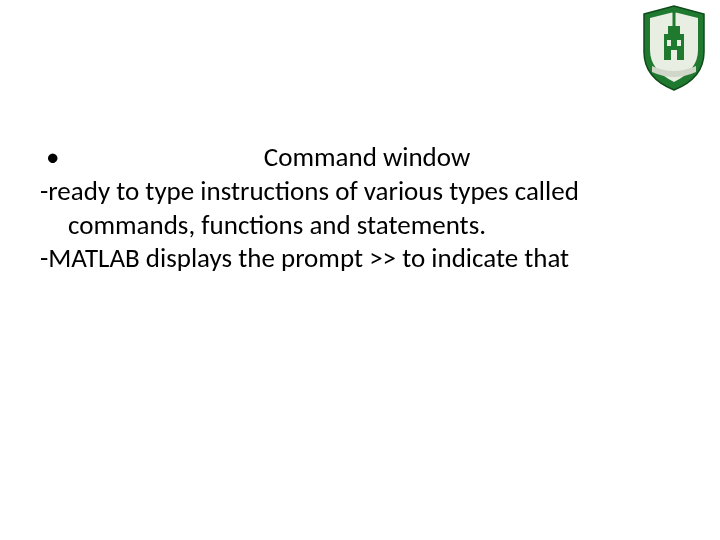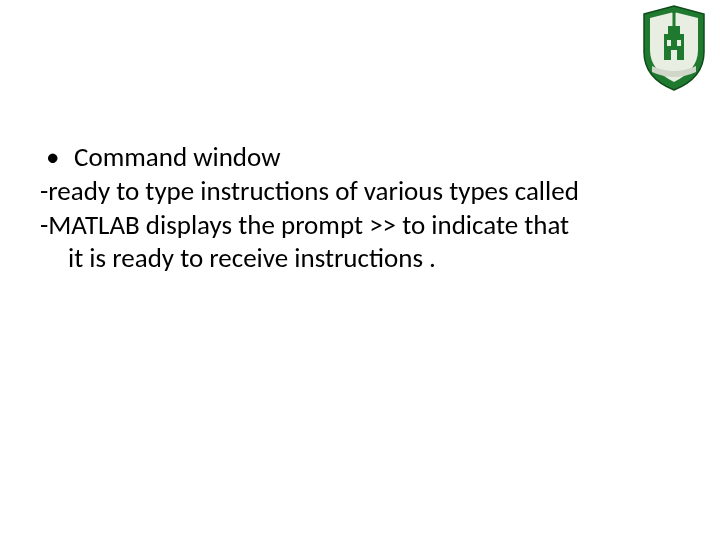--- a/index.html
+++ b/index.html
@@ -39,6 +39,7 @@
   }
   .bullet-text {
     flex: 1;
+    text-align: center;
   }
   .dash-row {
     display: flex;

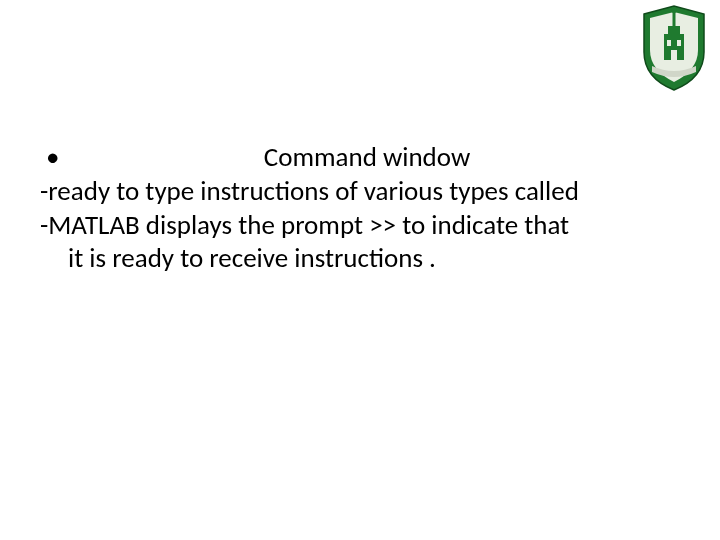--- a/index.html
+++ b/index.html
@@ -88,6 +88,7 @@
       <span class="dash-mark">-</span>
         <span class="dash-text">ready to type instructions of various types called</span>
     </div>
+    <div class="continuation">commands, functions and statements.</div>
   </div>
 
   <div class="dash-block">

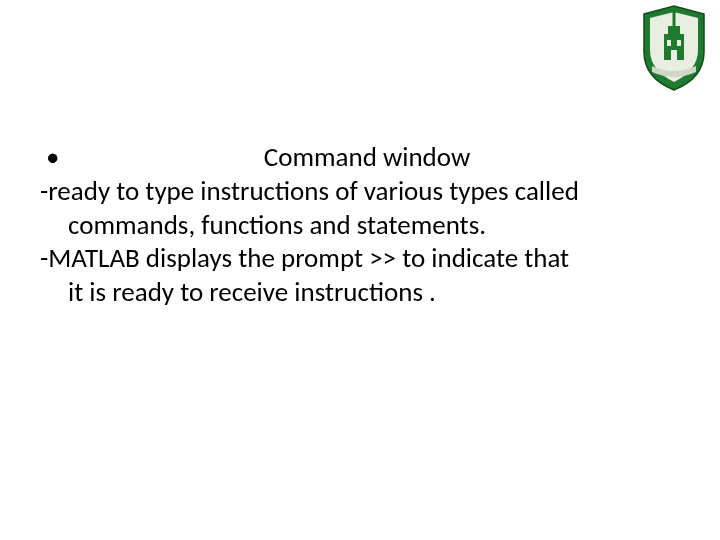--- a/index.html
+++ b/index.html
@@ -96,7 +96,6 @@
       <span class="dash-mark">-</span>
         <span class="dash-text">MATLAB displays the prompt &gt;&gt; to indicate that</span>
     </div>
-    <div class="continuation">it is ready to receive instructions .</div>
   </div>
 
 </div>

